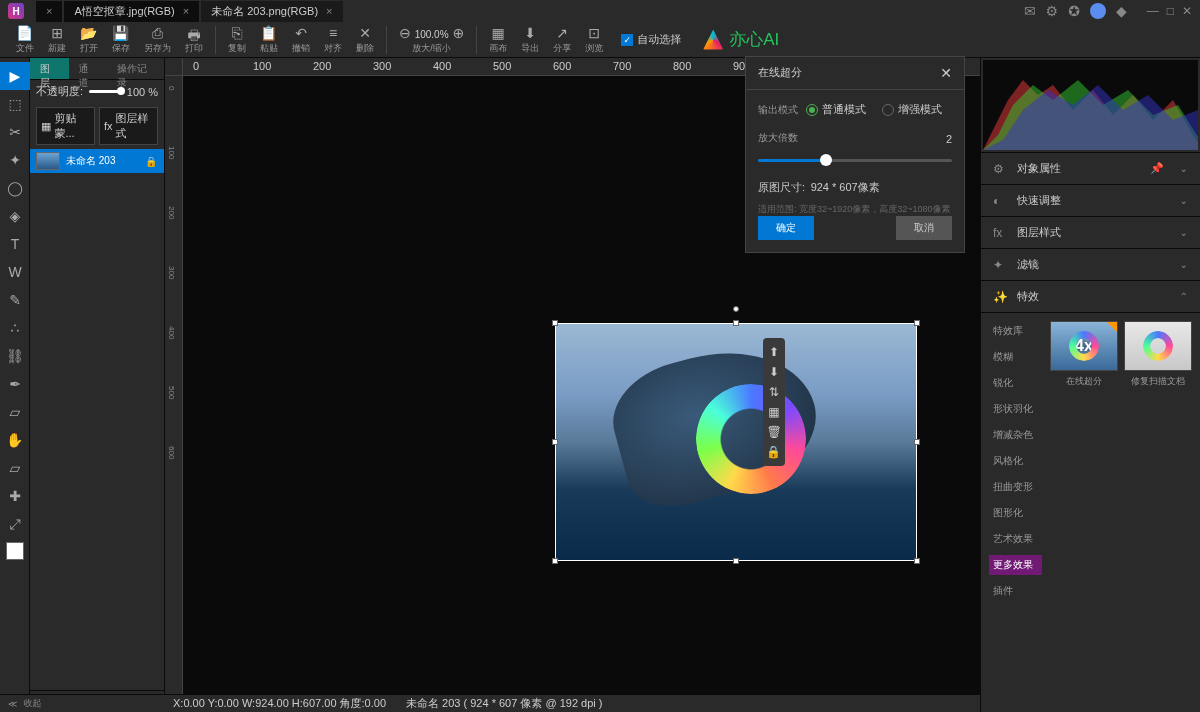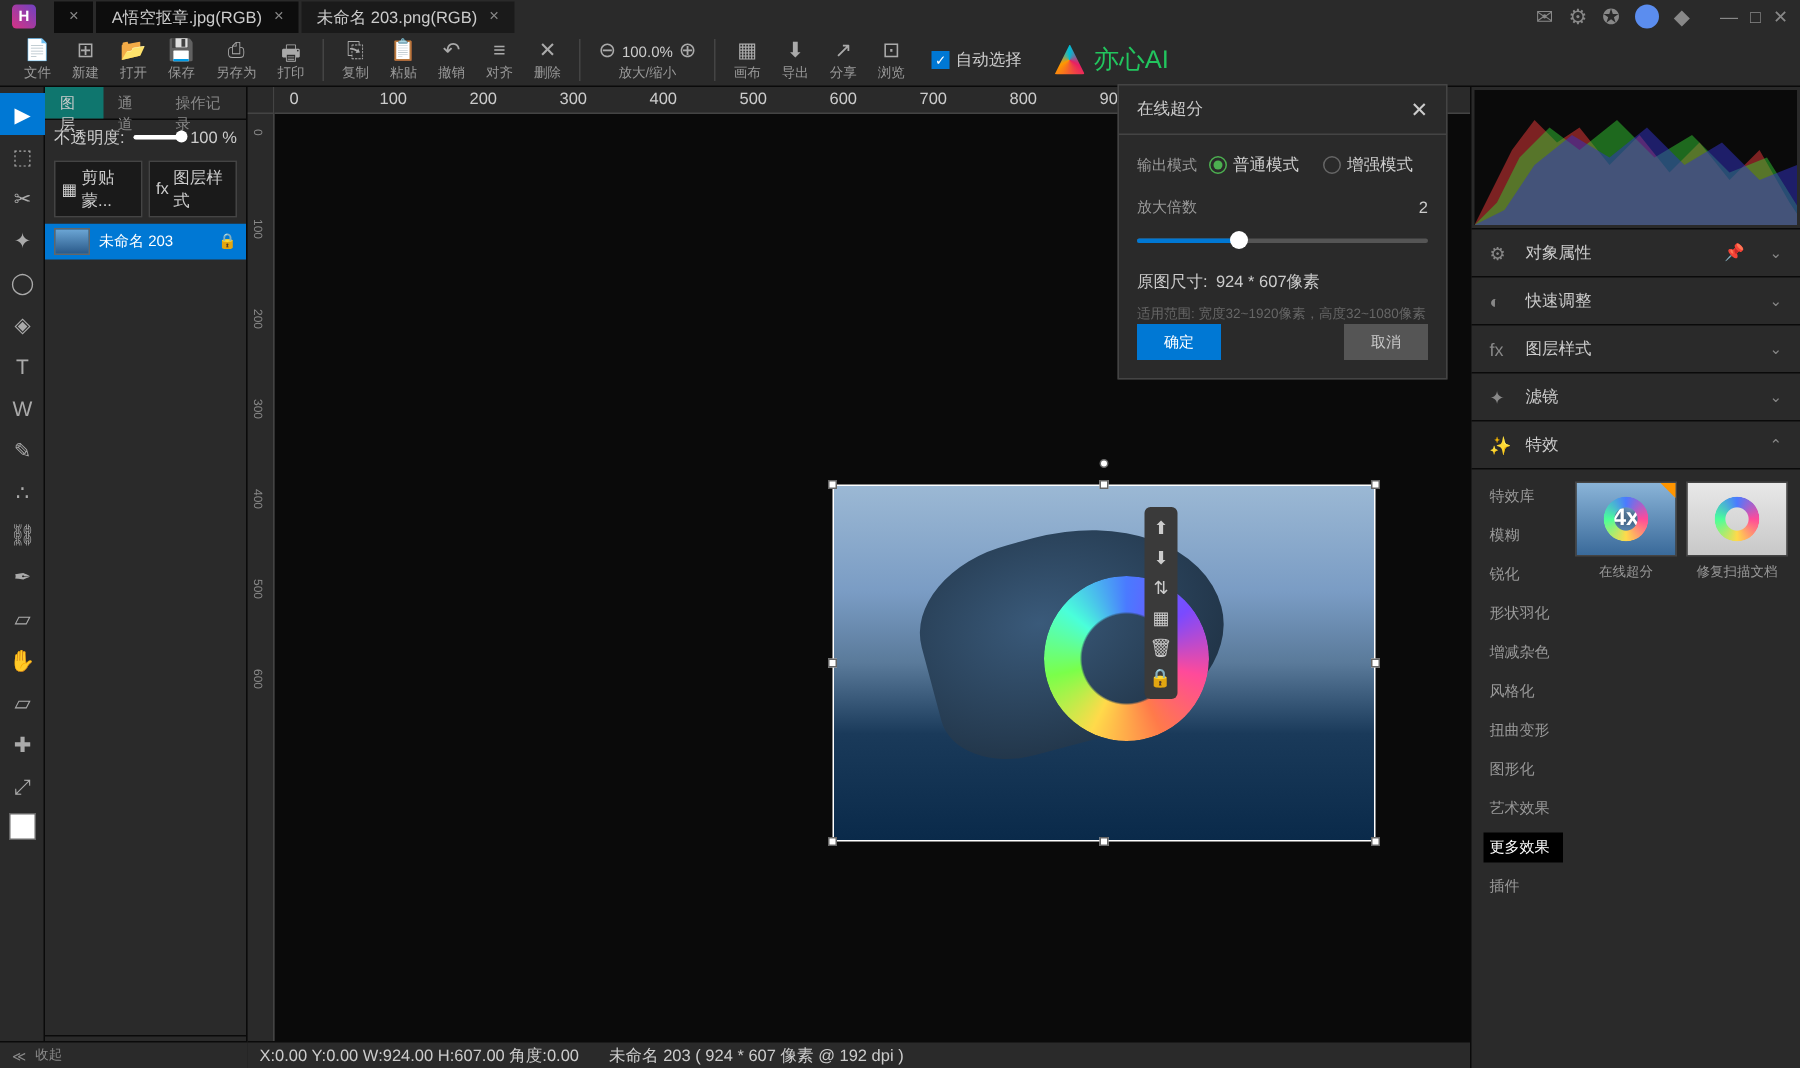--- a/index.html
+++ b/index.html
@@ -103,7 +103,7 @@
 .acc-body{display:flex;padding:8px}
 .effect-cats{width:60px;display:flex;flex-direction:column;gap:6px}
 .effect-cat{font-size:10px;color:#999;padding:3px 4px;cursor:pointer}
-.effect-cat.active{background:#000000;color:#fff}
+.effect-cat.active{background:#701a75;color:#fff}
 .effect-thumbs{flex:1;display:flex;gap:6px;padding-left:8px}
 .effect-thumb{width:68px;display:flex;flex-direction:column;align-items:center;gap:4px;cursor:pointer}
 .effect-img{width:68px;height:50px;background:linear-gradient(180deg,#8ab4d8,#3a6a9a);border:1px solid #444;position:relative;display:flex;align-items:center;justify-content:center}

